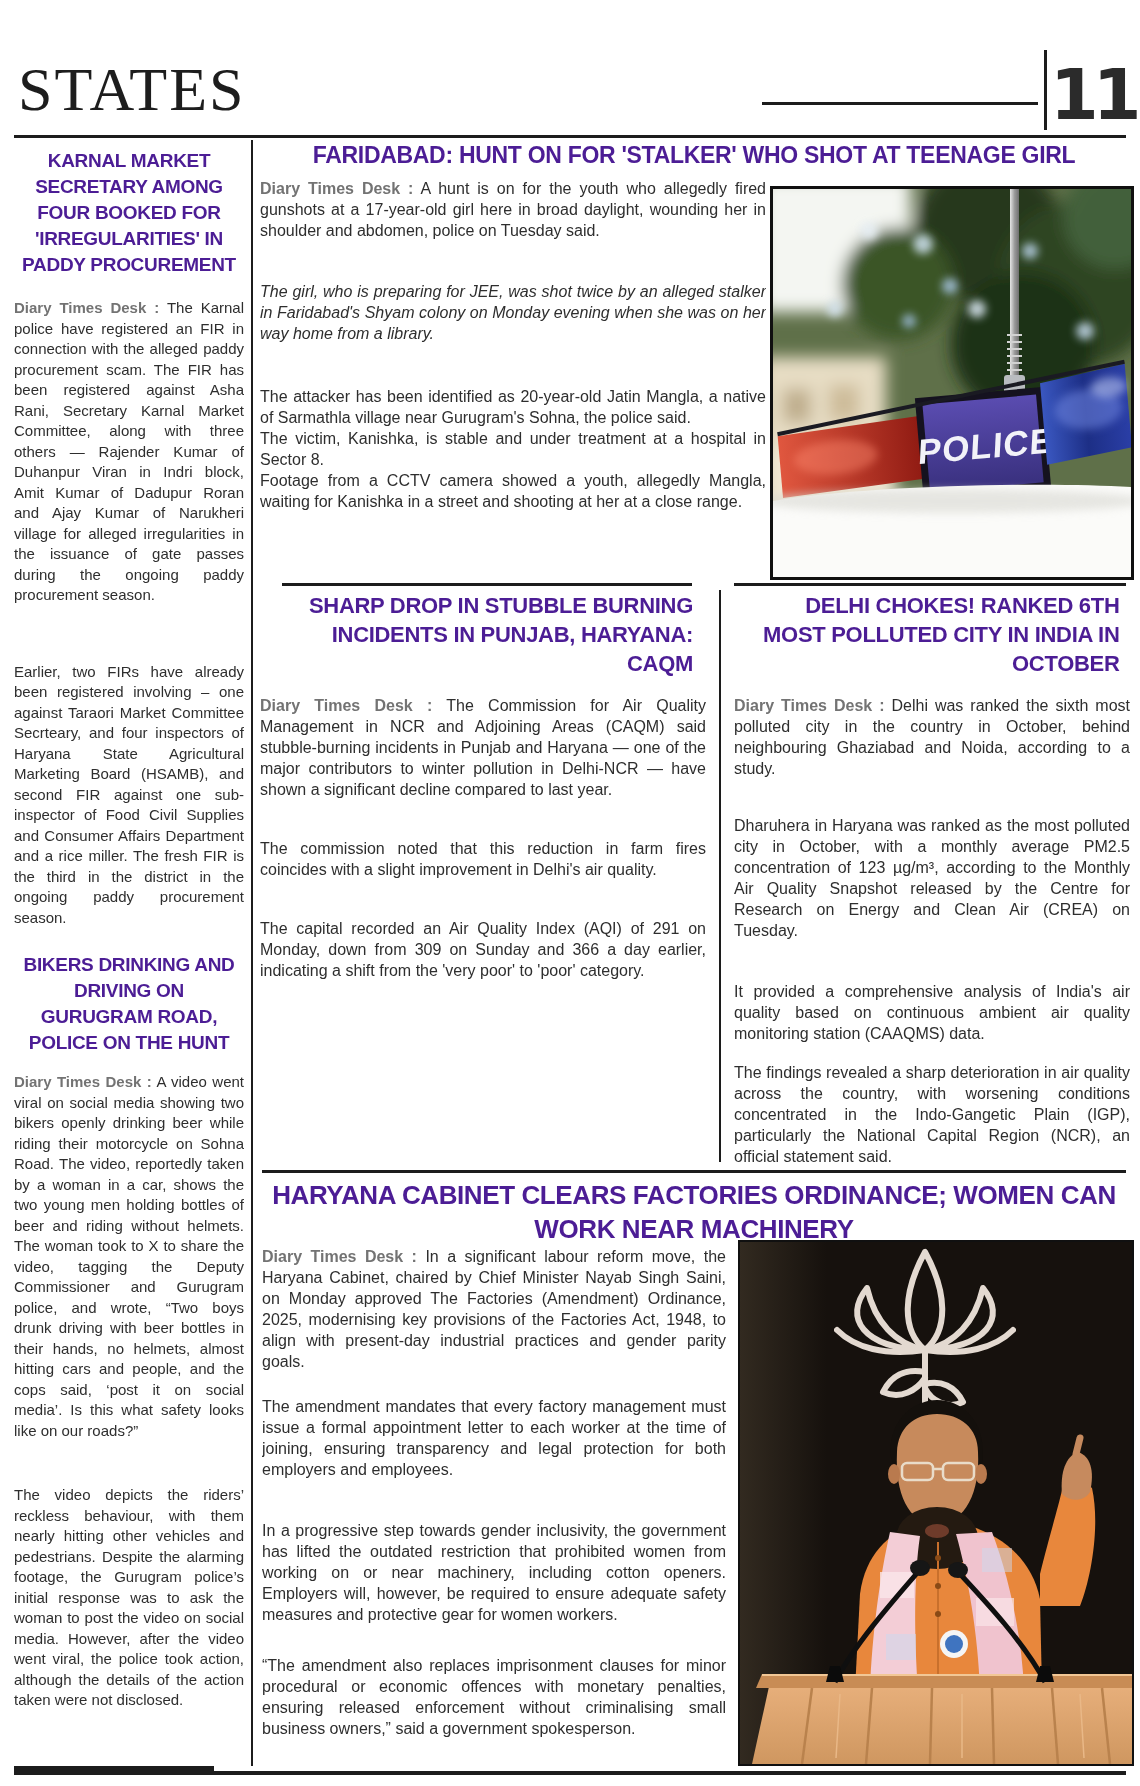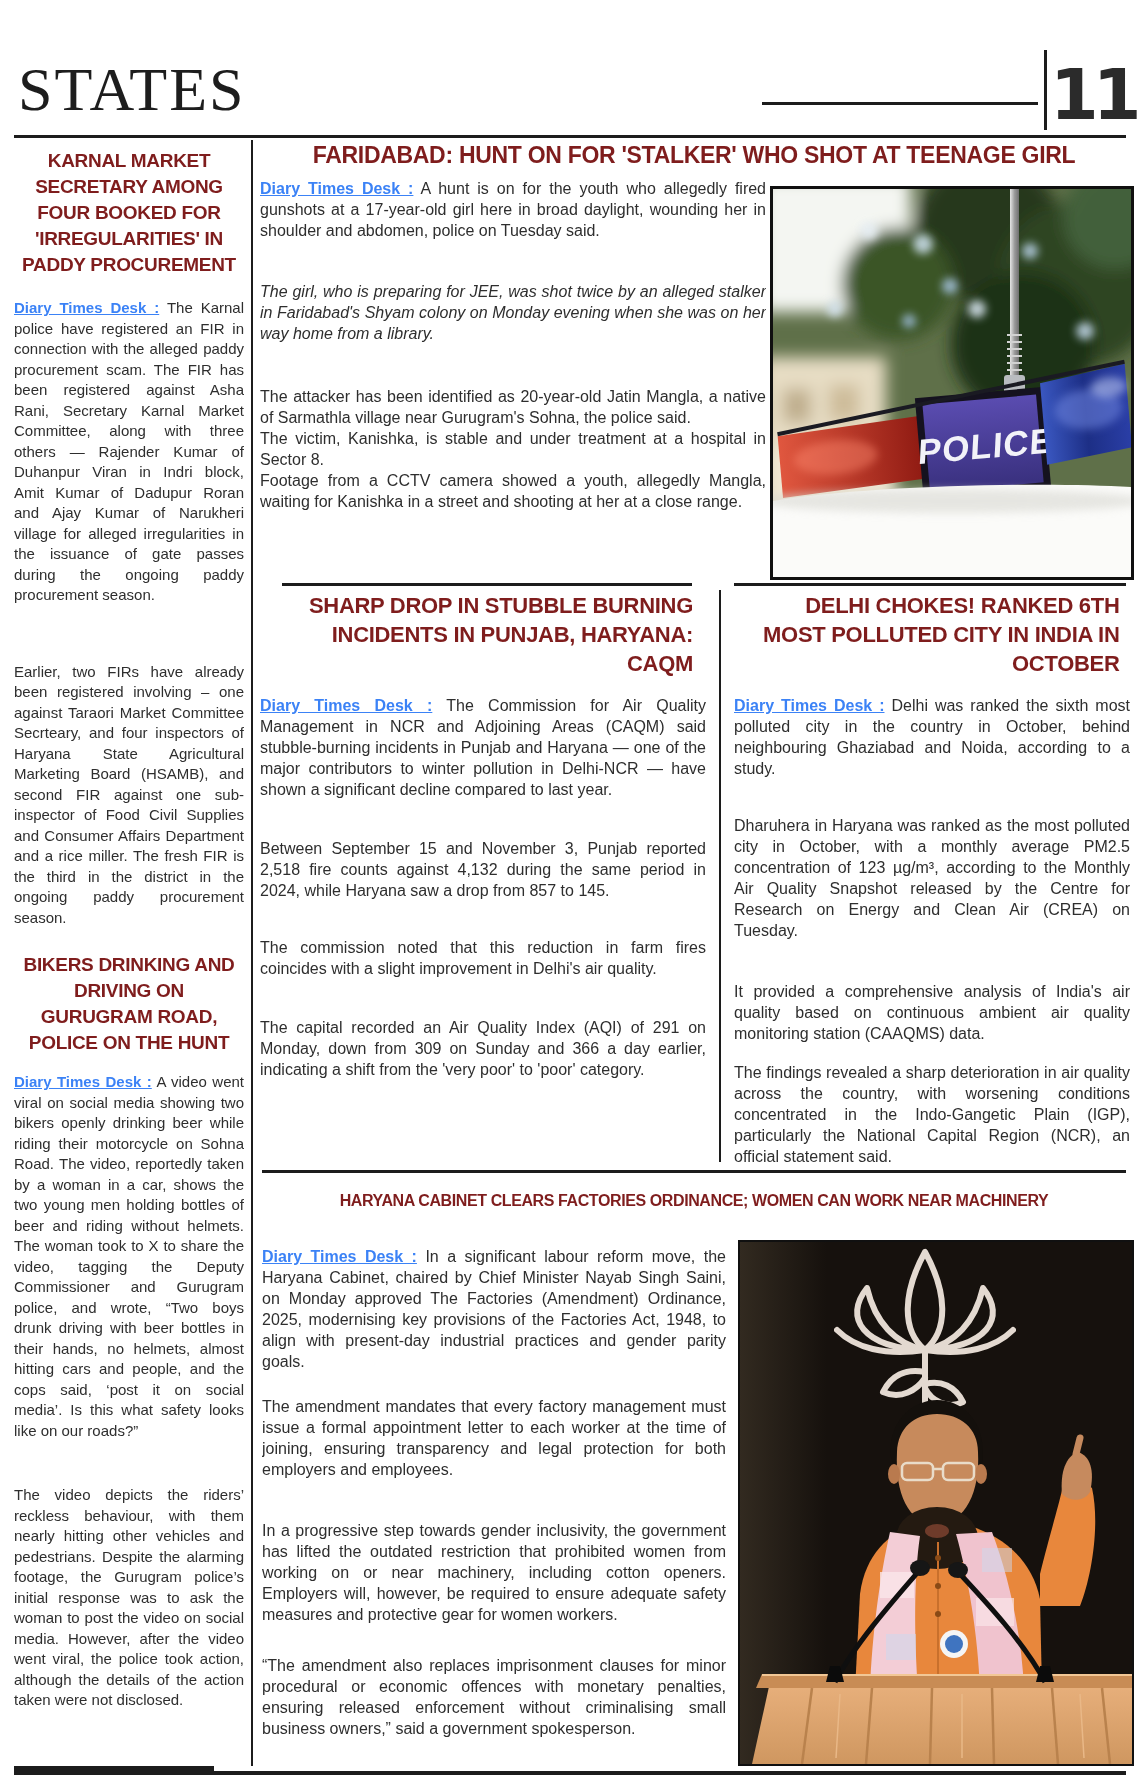--- a/index.html
+++ b/index.html
@@ -16,7 +16,7 @@
   .pagenum{position:absolute;left:1050px;top:60px;font-family:"DejaVu Sans",sans-serif;
         font-weight:800;font-size:70px;letter-spacing:-6px;color:#2b2b2b;line-height:1;}
   
-  .headline{font-weight:700;color:#7f1d1d;text-align:center;letter-spacing:-0.3px;margin:0;}
+  .headline{font-weight:700;color:#4c1d95;text-align:center;letter-spacing:-0.3px;margin:0;}
   .h-left{font-size:19px;line-height:26px;}
   .h-mid{font-size:22px;line-height:29px;text-align:right;}
   .h-banner{font-size:23px;line-height:30px;}

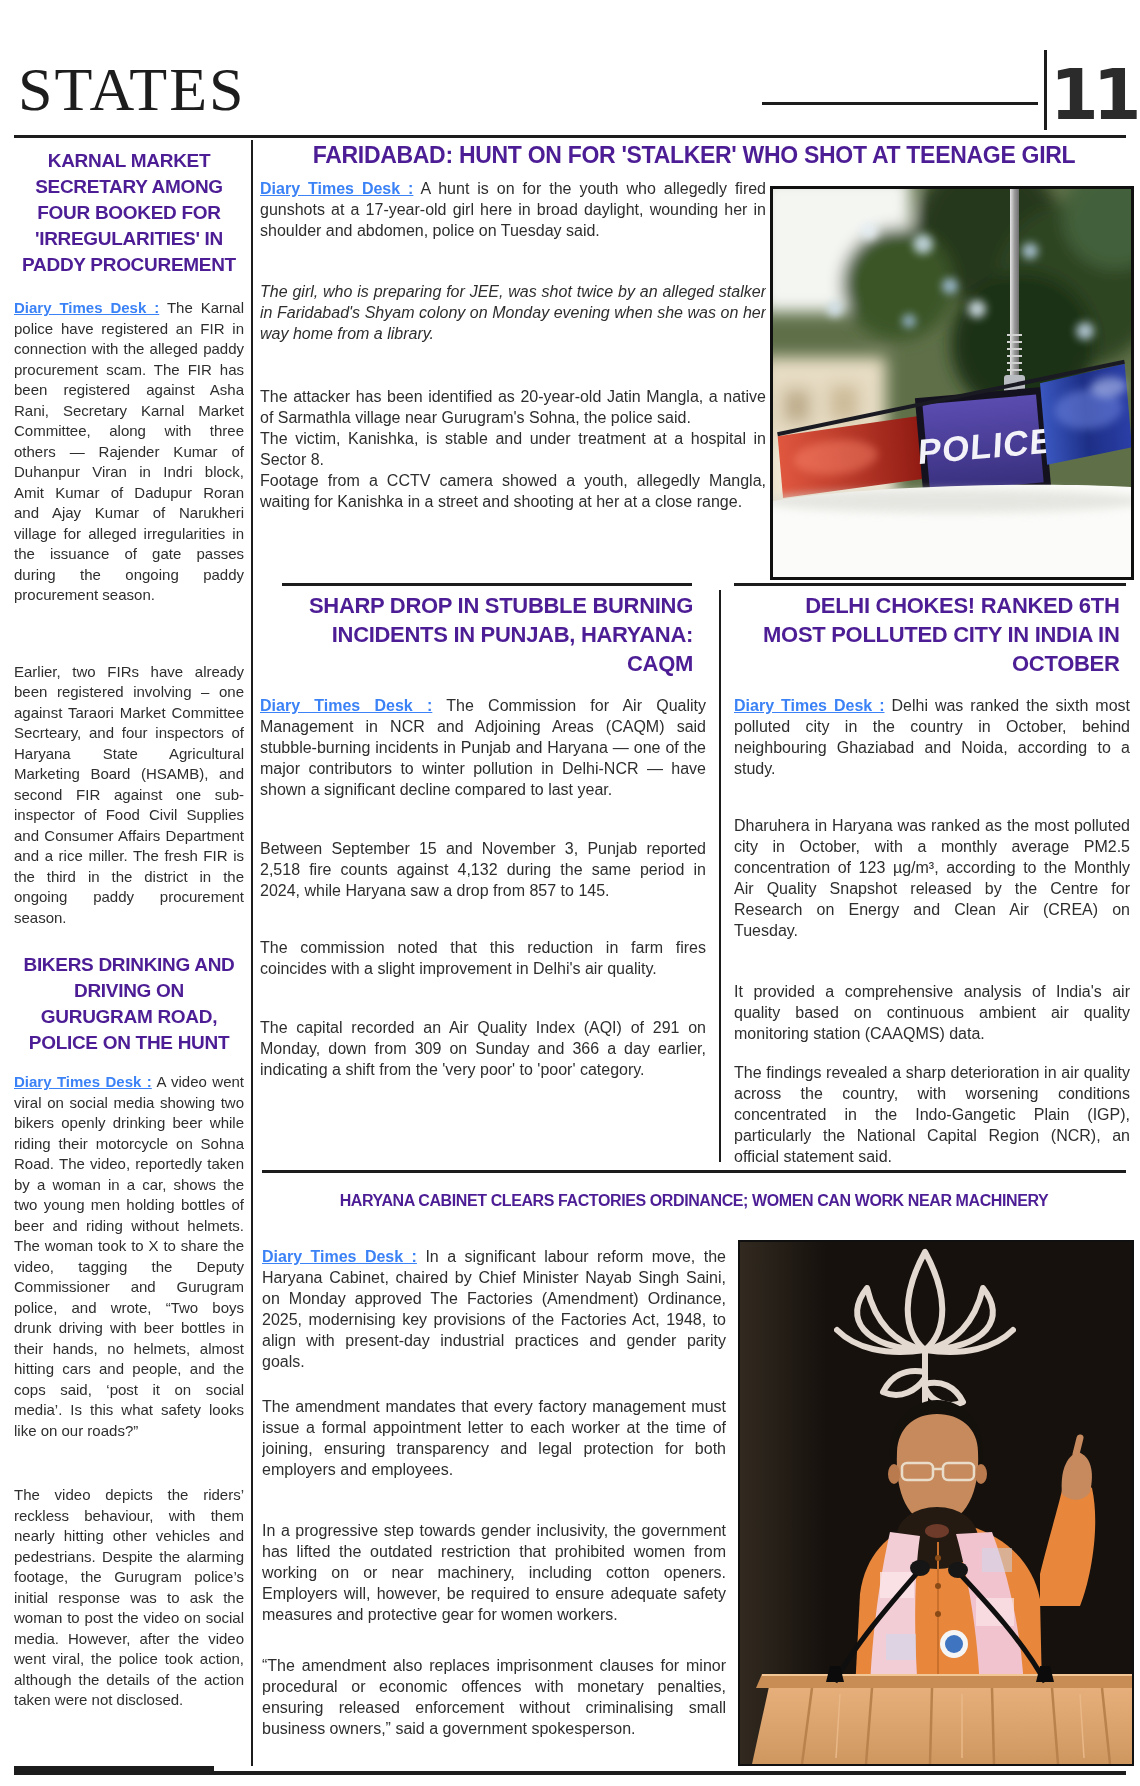--- a/index.html
+++ b/index.html
@@ -24,7 +24,7 @@
   .bodycol p{margin:0;text-align:justify;}
   .col-left-txt{font-size:15px;line-height:20.5px;}
   .col-mid-txt{font-size:16px;line-height:21px;}
-  .byline{font-weight:700;color:#3b82f6;text-decoration:underline;}
+  .byline{font-weight:700;color:#737373;}
   .mb56{margin-bottom:56px !important;} .mb44{margin-bottom:44px !important;}
   .mb42{margin-bottom:42px !important;font-style:italic;} .mb40{margin-bottom:40px !important;}
   .mb38{margin-bottom:38px !important;} .mb36{margin-bottom:36px !important;}

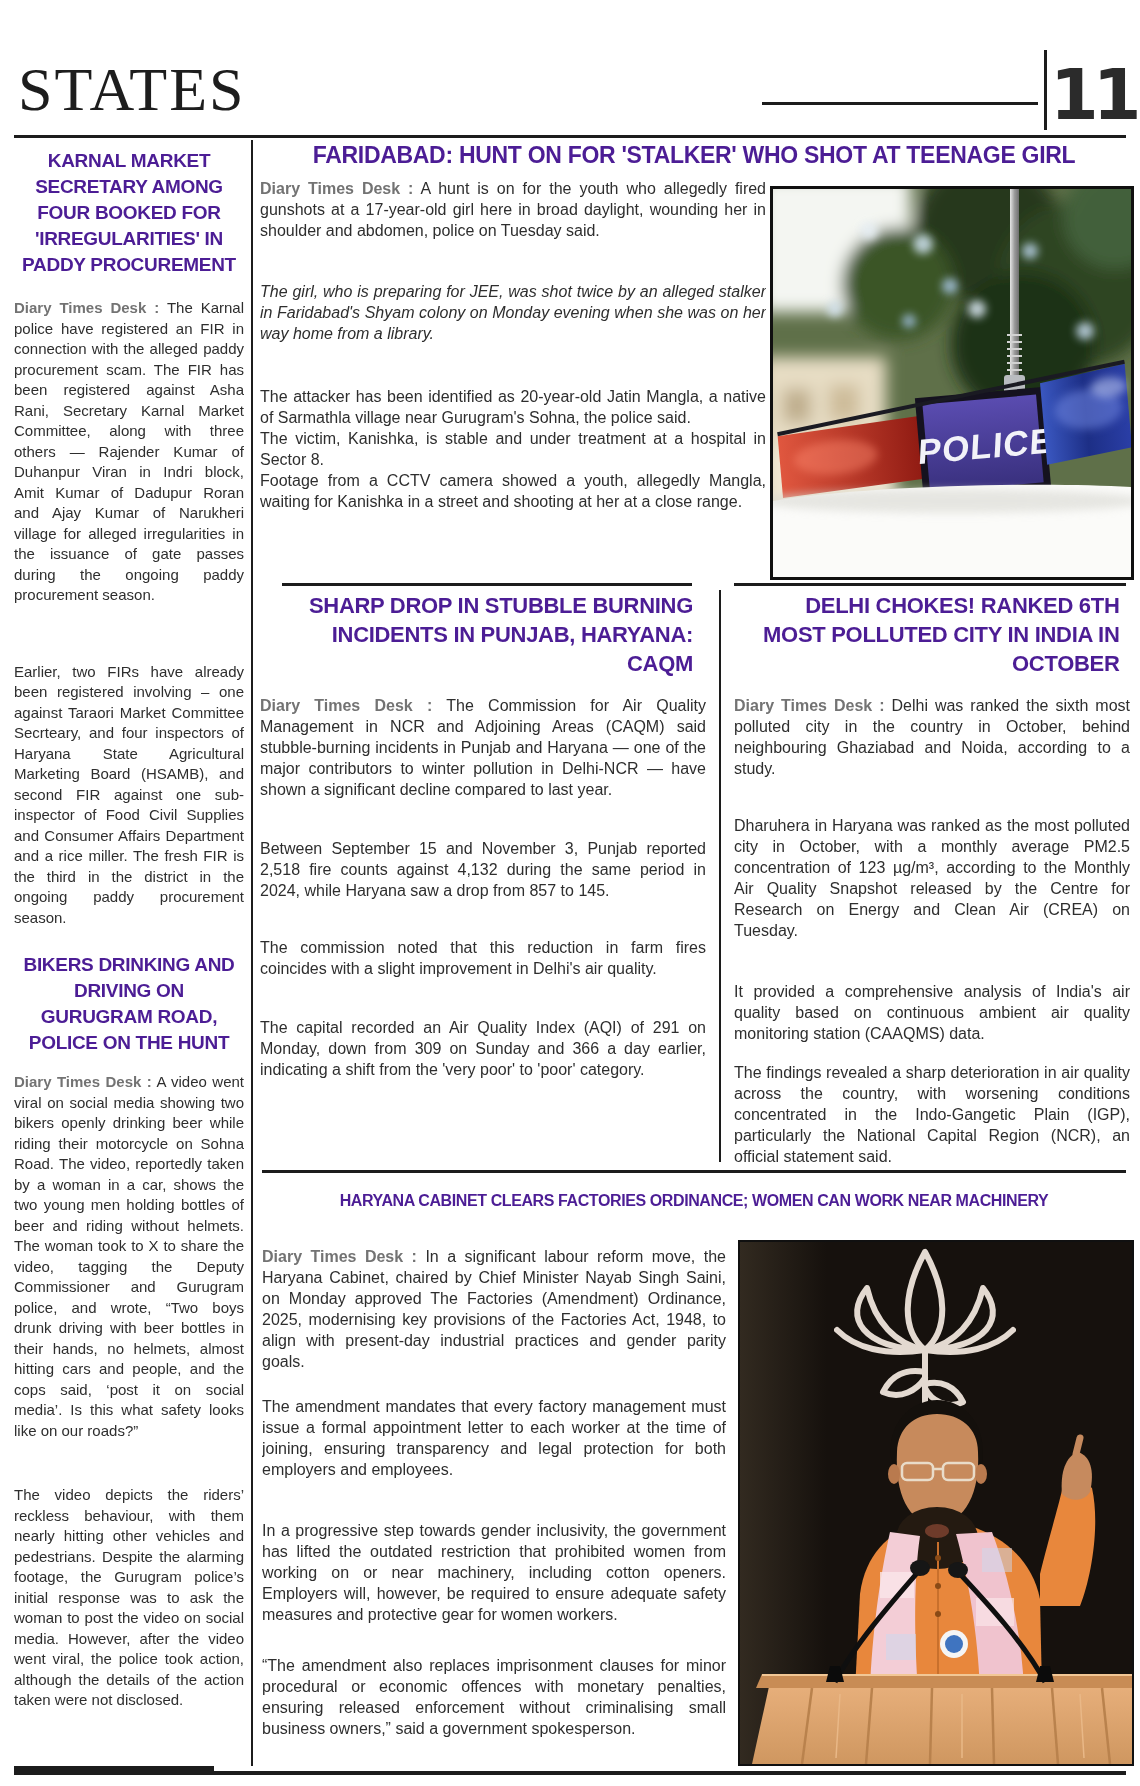--- a/index.html
+++ b/index.html
@@ -160,7 +160,6 @@
   <div class="abs bodycol col-mid-txt" style="left:260px;top:591px;width:446px;height:572px;overflow:hidden;">
     <h2 class="headline h-mid" style="width:420px;margin:0 auto 17px;">SHARP DROP IN STUBBLE BURNING INCIDENTS IN PUNJAB, HARYANA: CAQM</h2>
     <p class="mb38"><span class="byline">Diary Times Desk :</span> <span>The Commission for Air Quality Management in NCR and Adjoining Areas (CAQM) said stubble-burning incidents in Punjab and Haryana — one of the major contributors to winter pollution in Delhi-NCR — have shown a significant decline compared to last year.</span></p>
-    <p class="mb36">Between September 15 and November 3, Punjab reported 2,518 fire counts against 4,132 during the same period in 2024, while Haryana saw a drop from 857 to 145.</p>
     <p class="mb38">The commission noted that this reduction in farm fires coincides with a slight improvement in Delhi's air quality.</p>
     <p>The capital recorded an Air Quality Index (AQI) of 291 on Monday, down from 309 on Sunday and 366 a day earlier, indicating a shift from the 'very poor' to 'poor' category.</p>
   </div>

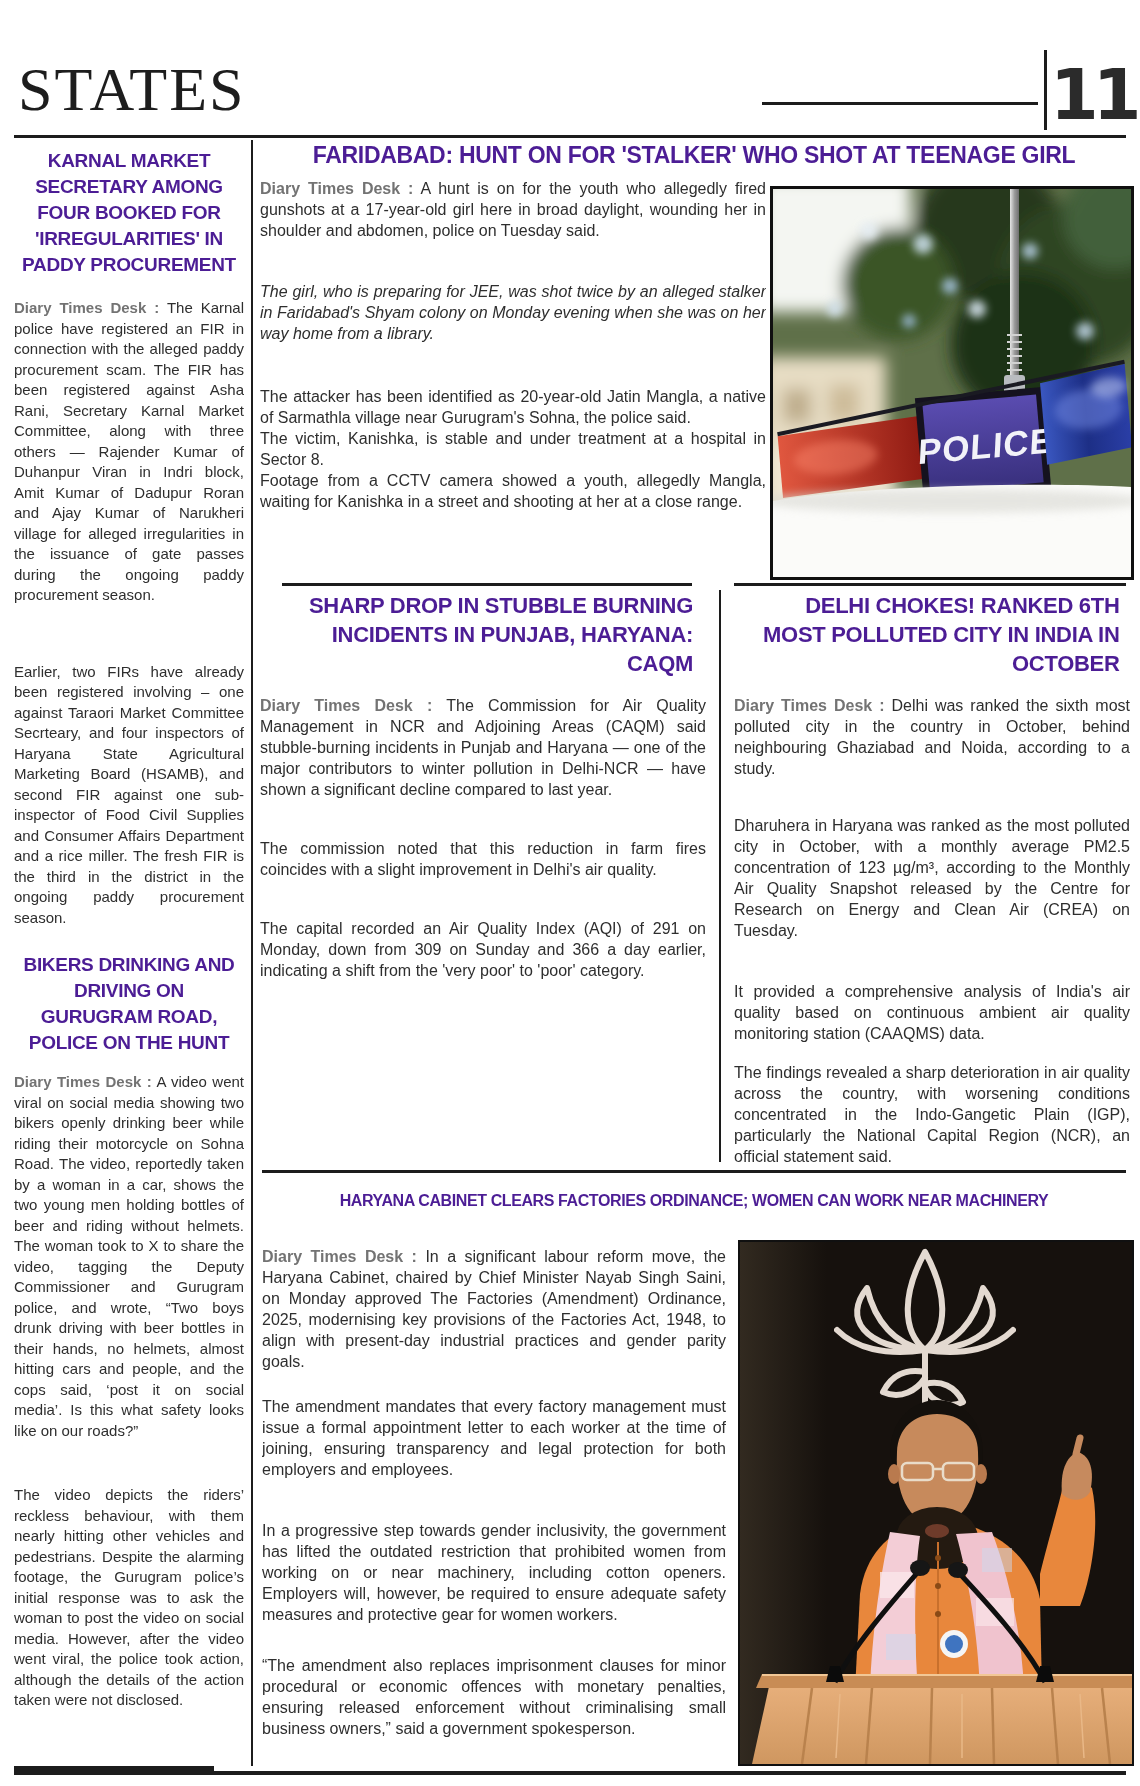--- a/index.html
+++ b/index.html
@@ -20,7 +20,7 @@
   .h-left{font-size:19px;line-height:26px;}
   .h-mid{font-size:22px;line-height:29px;text-align:right;}
   .h-banner{font-size:23px;line-height:30px;}
-  .h-cab{font-size:16px;line-height:45px;letter-spacing:-0.4px;}
+  .h-cab{font-size:26px;line-height:34px;letter-spacing:-0.4px;}
   .bodycol p{margin:0;text-align:justify;}
   .col-left-txt{font-size:15px;line-height:20.5px;}
   .col-mid-txt{font-size:16px;line-height:21px;}

